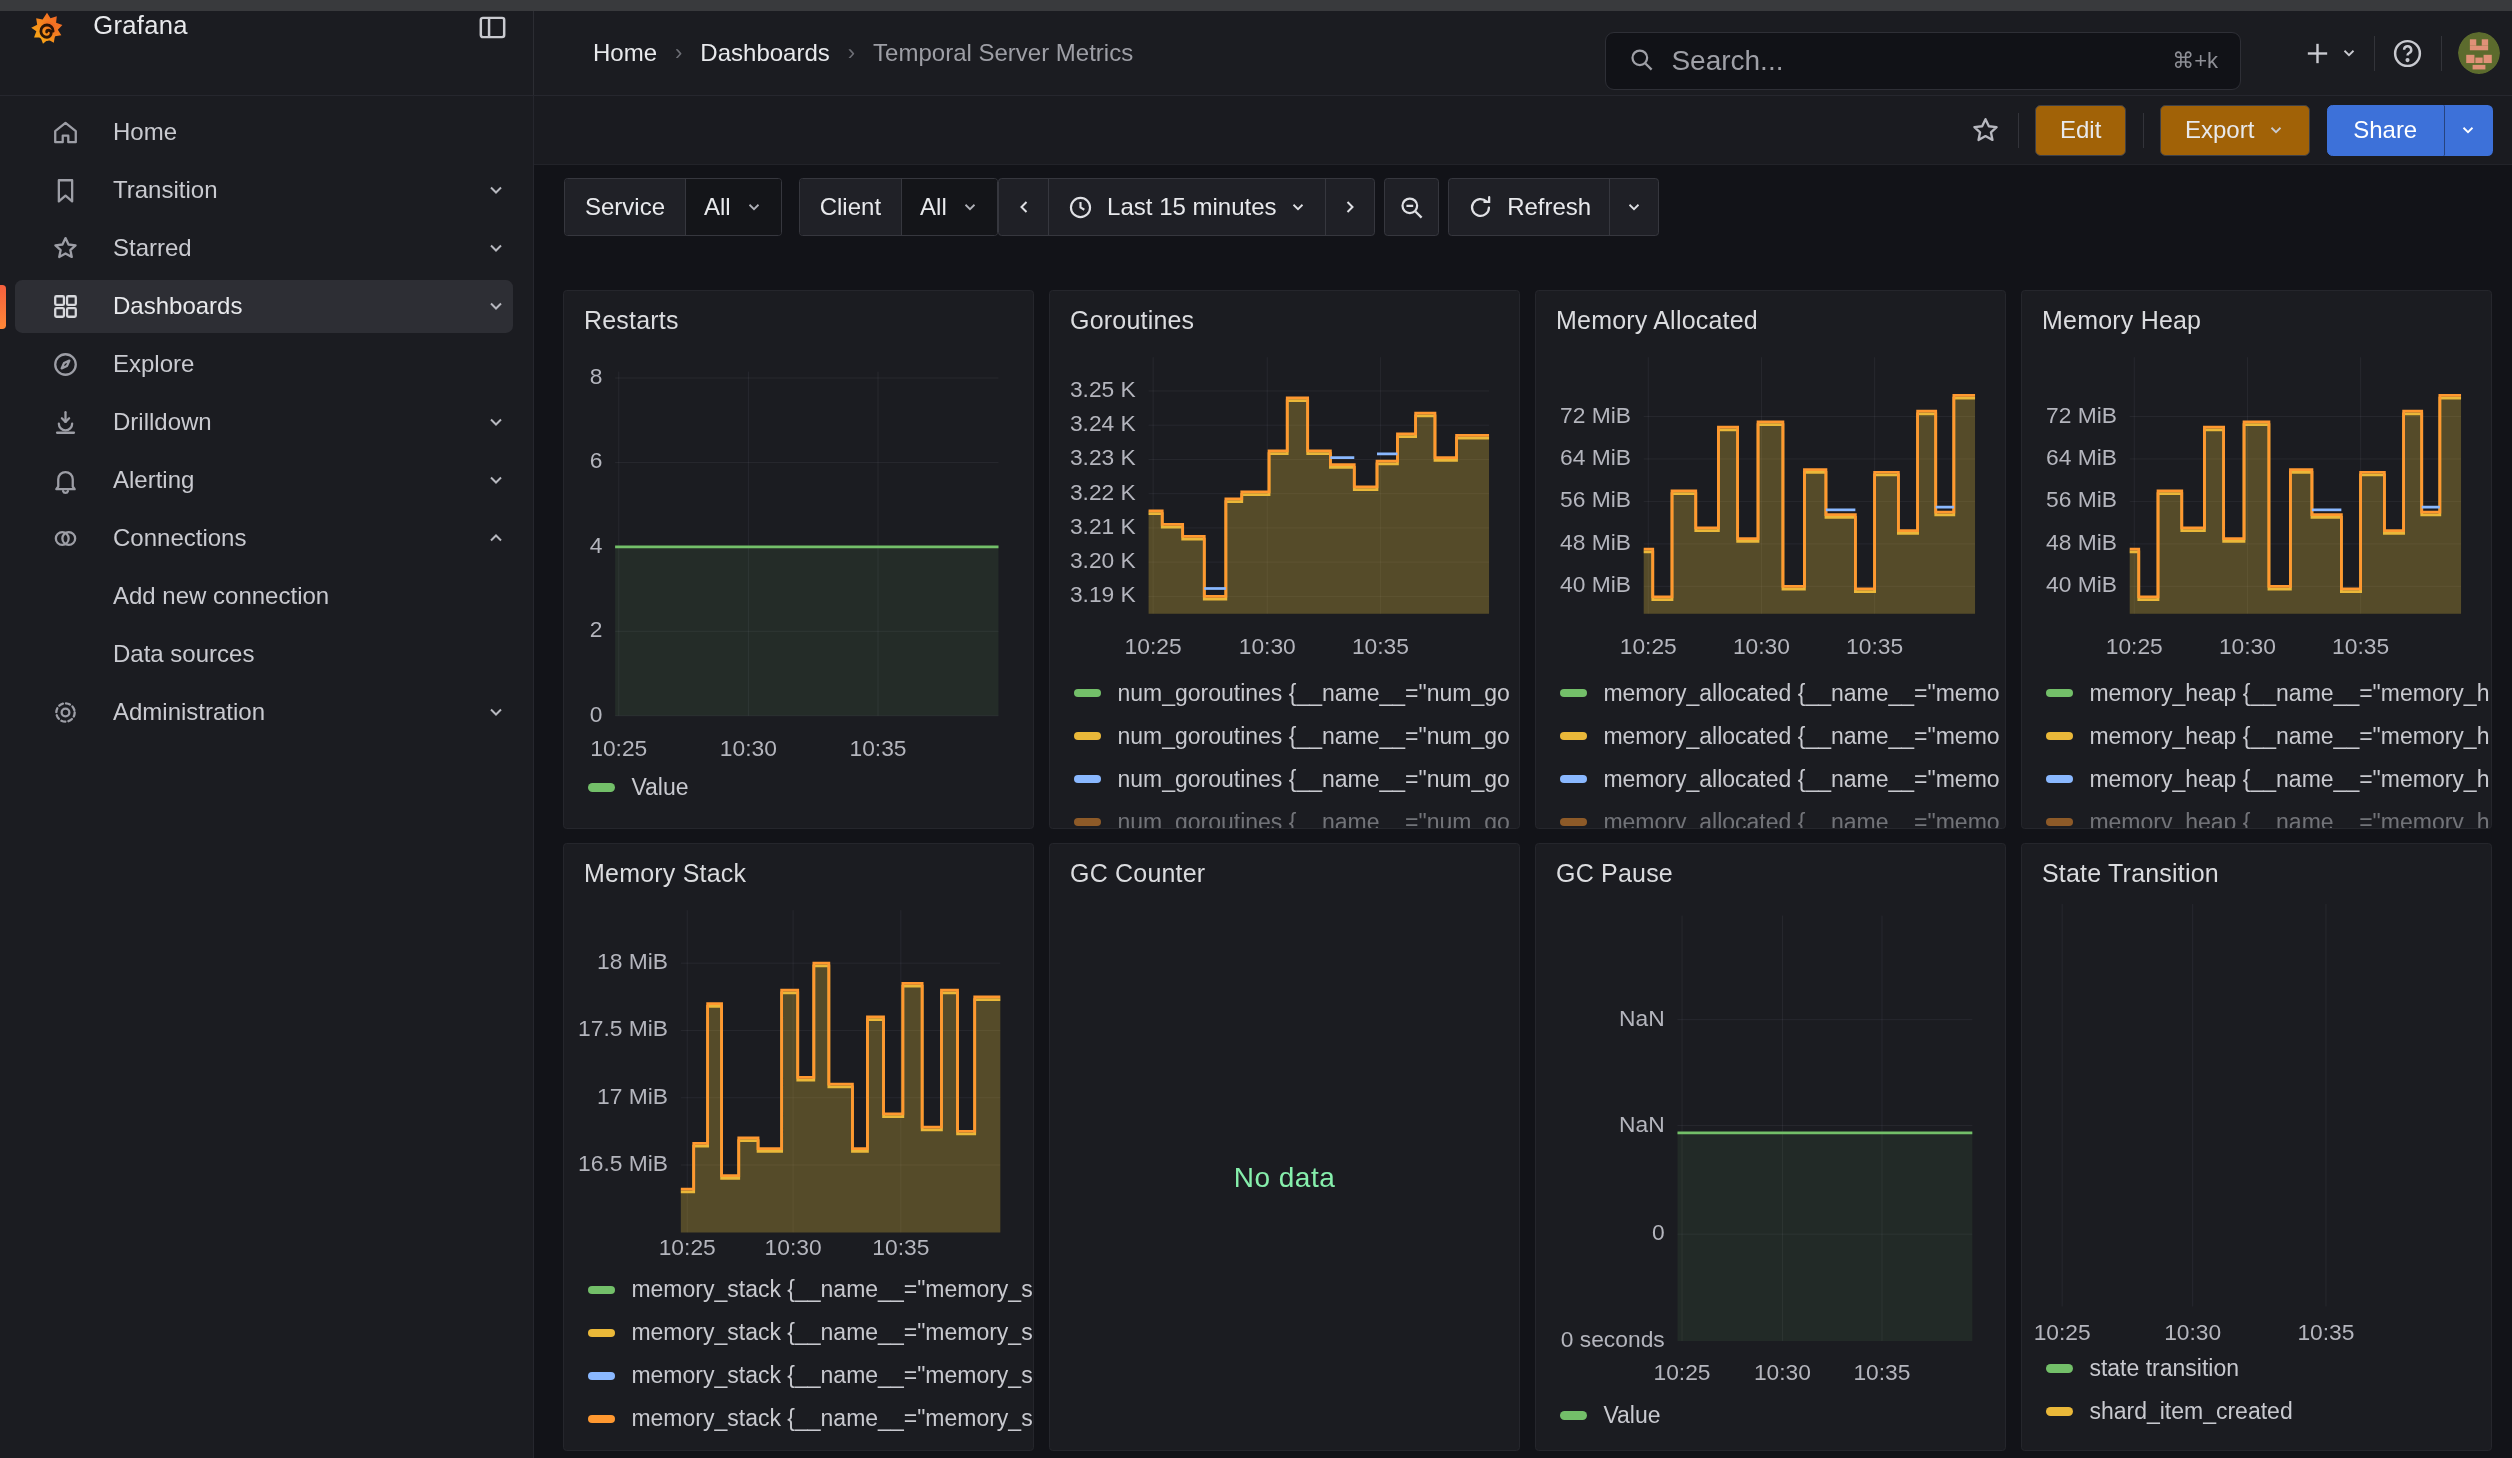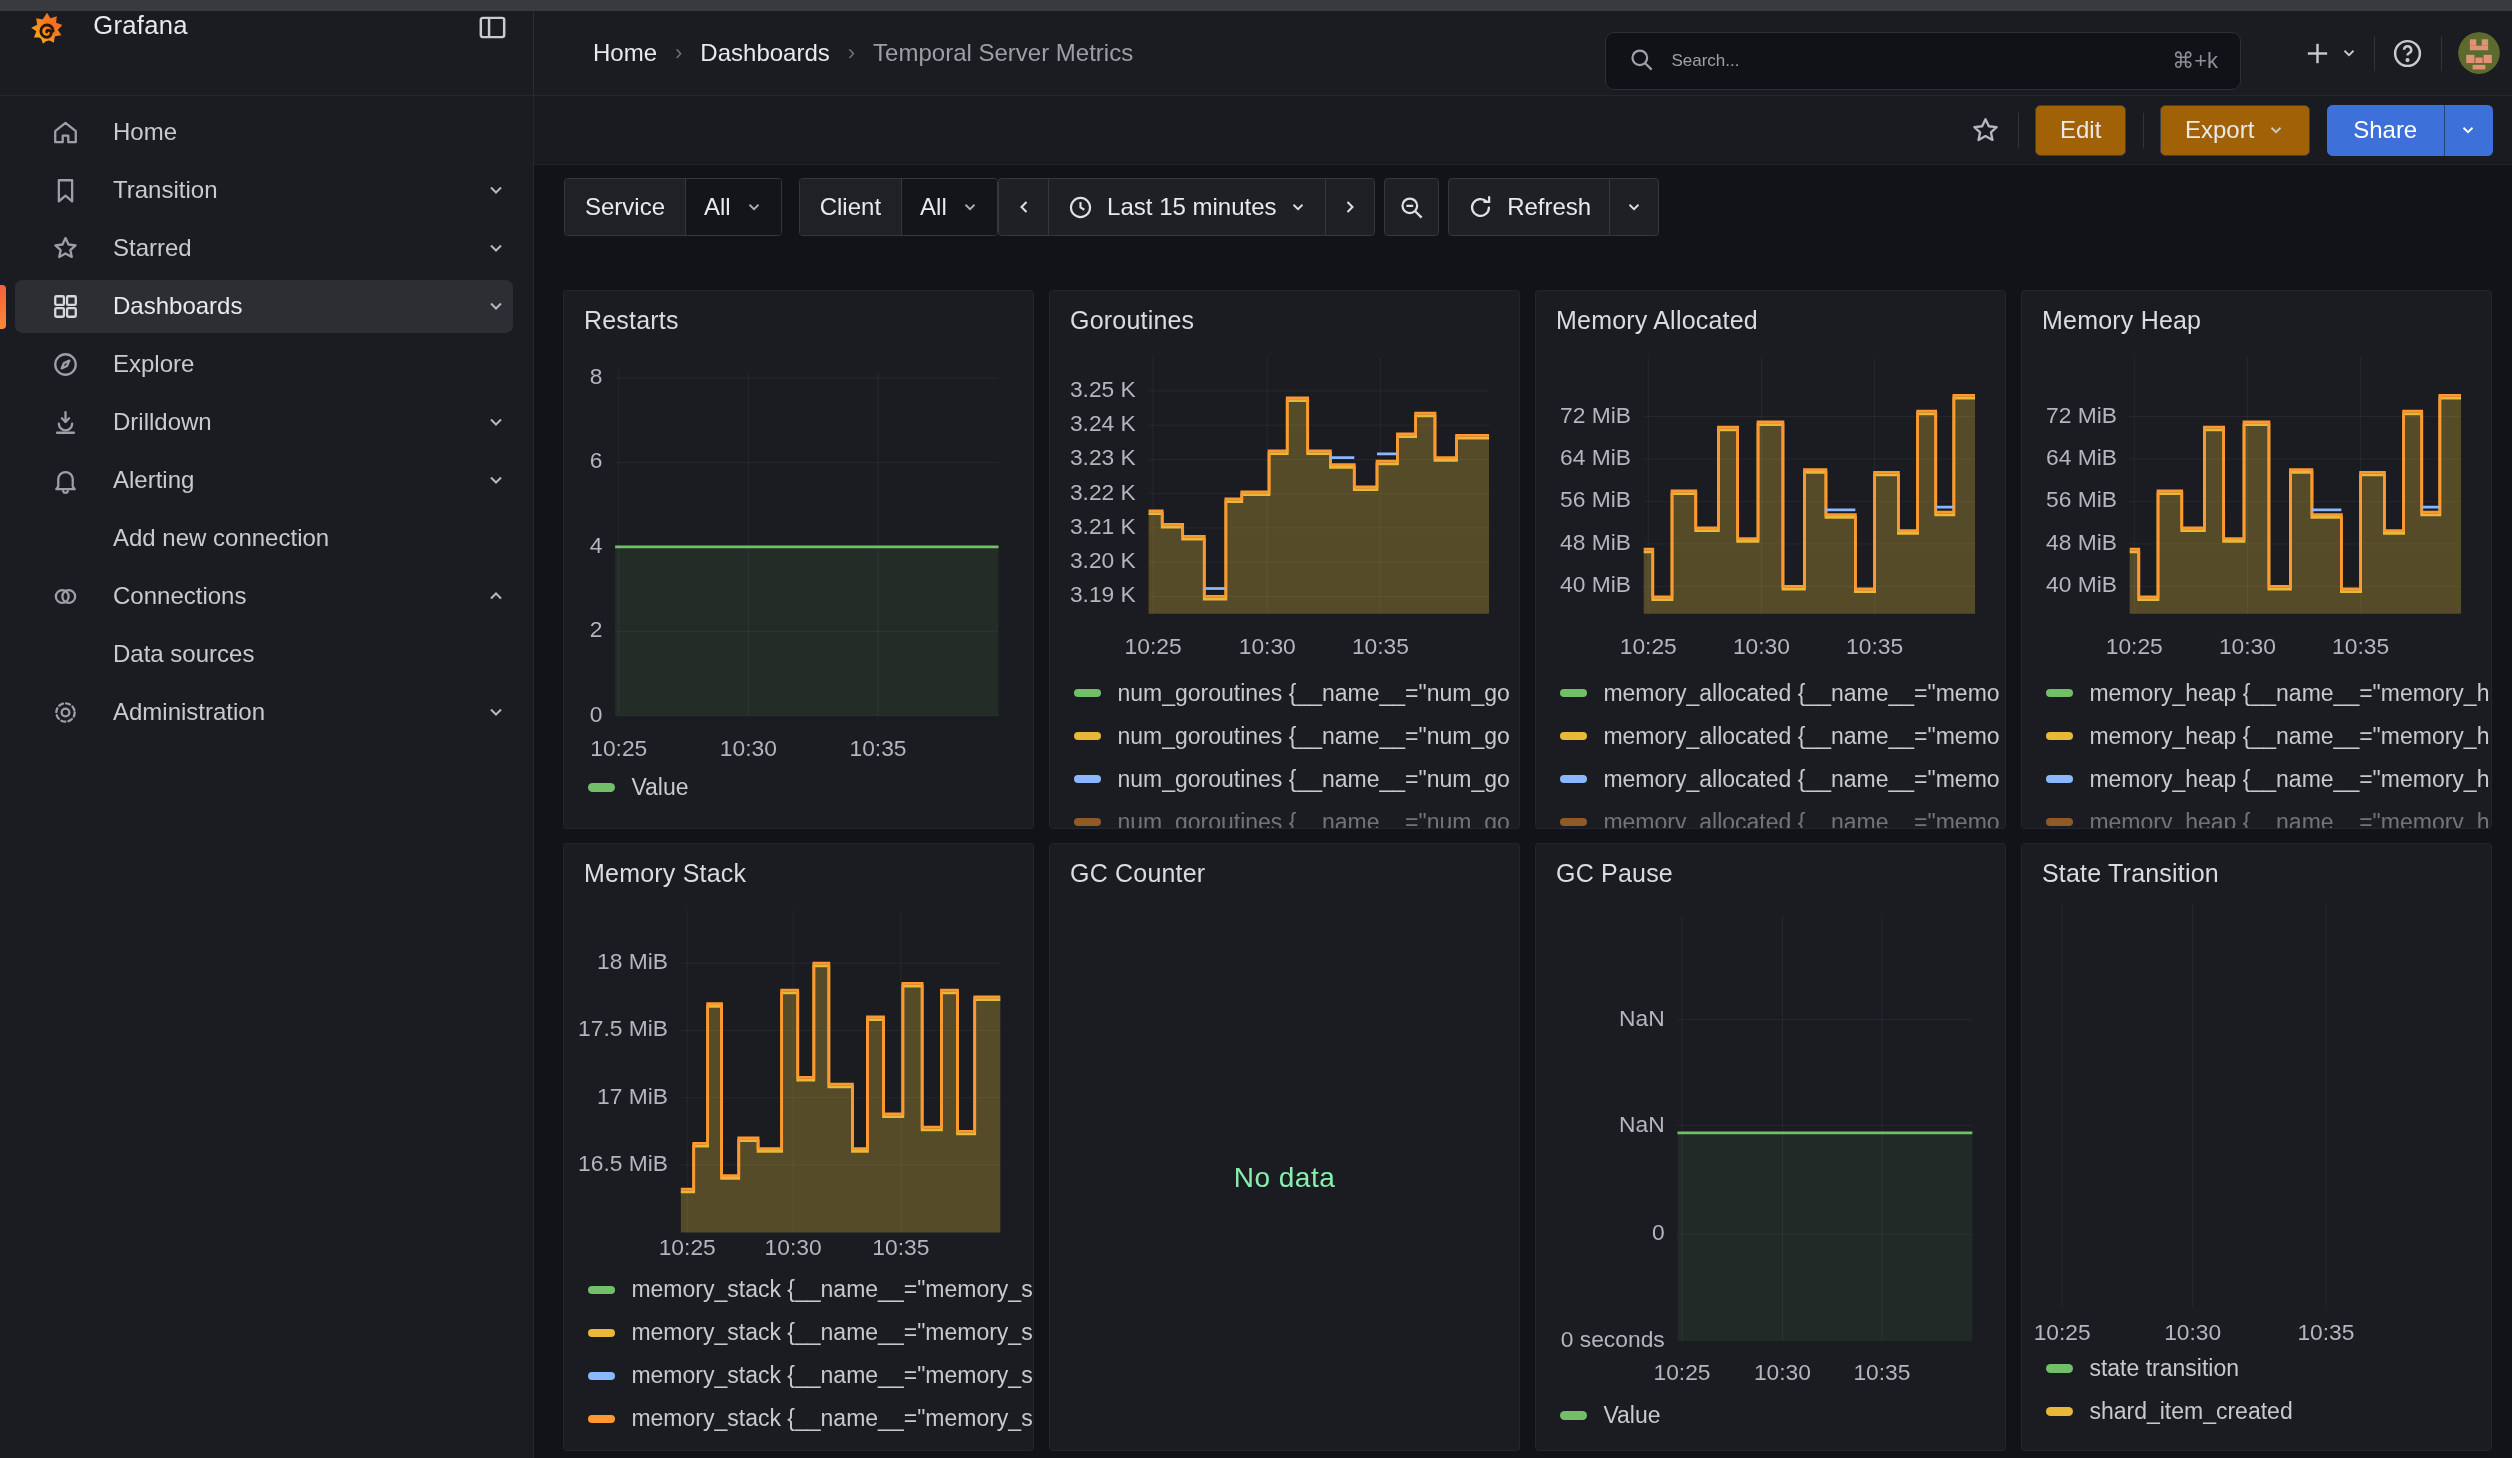--- a/index.html
+++ b/index.html
@@ -24,7 +24,7 @@
   .breadcrumb .crumb.current{color:#9d9ea5;}
   .breadcrumb .bc-sep{color:#6d6e75;font-size:22px;}
   .searchbox{position:absolute;left:1605px;top:21px;width:636px;height:58px;background:#111217;border:0.9px solid #2e2f36;border-radius:9px;display:flex;align-items:center;padding:0 22px;gap:16.4px;}
-  .searchbox .ph{font-size:17px;color:#9fa0a7;flex:1;}
+  .searchbox .ph{font-size:28px;color:#9fa0a7;flex:1;}
   .searchbox .kbd{font-size:22px;color:#8e8f96;}
   .nav-right{position:absolute;right:12px;top:0;height:100%;display:flex;align-items:center;gap:16.4px;}
   .vdiv{width:0.9px;height:35px;background:#33343a;}

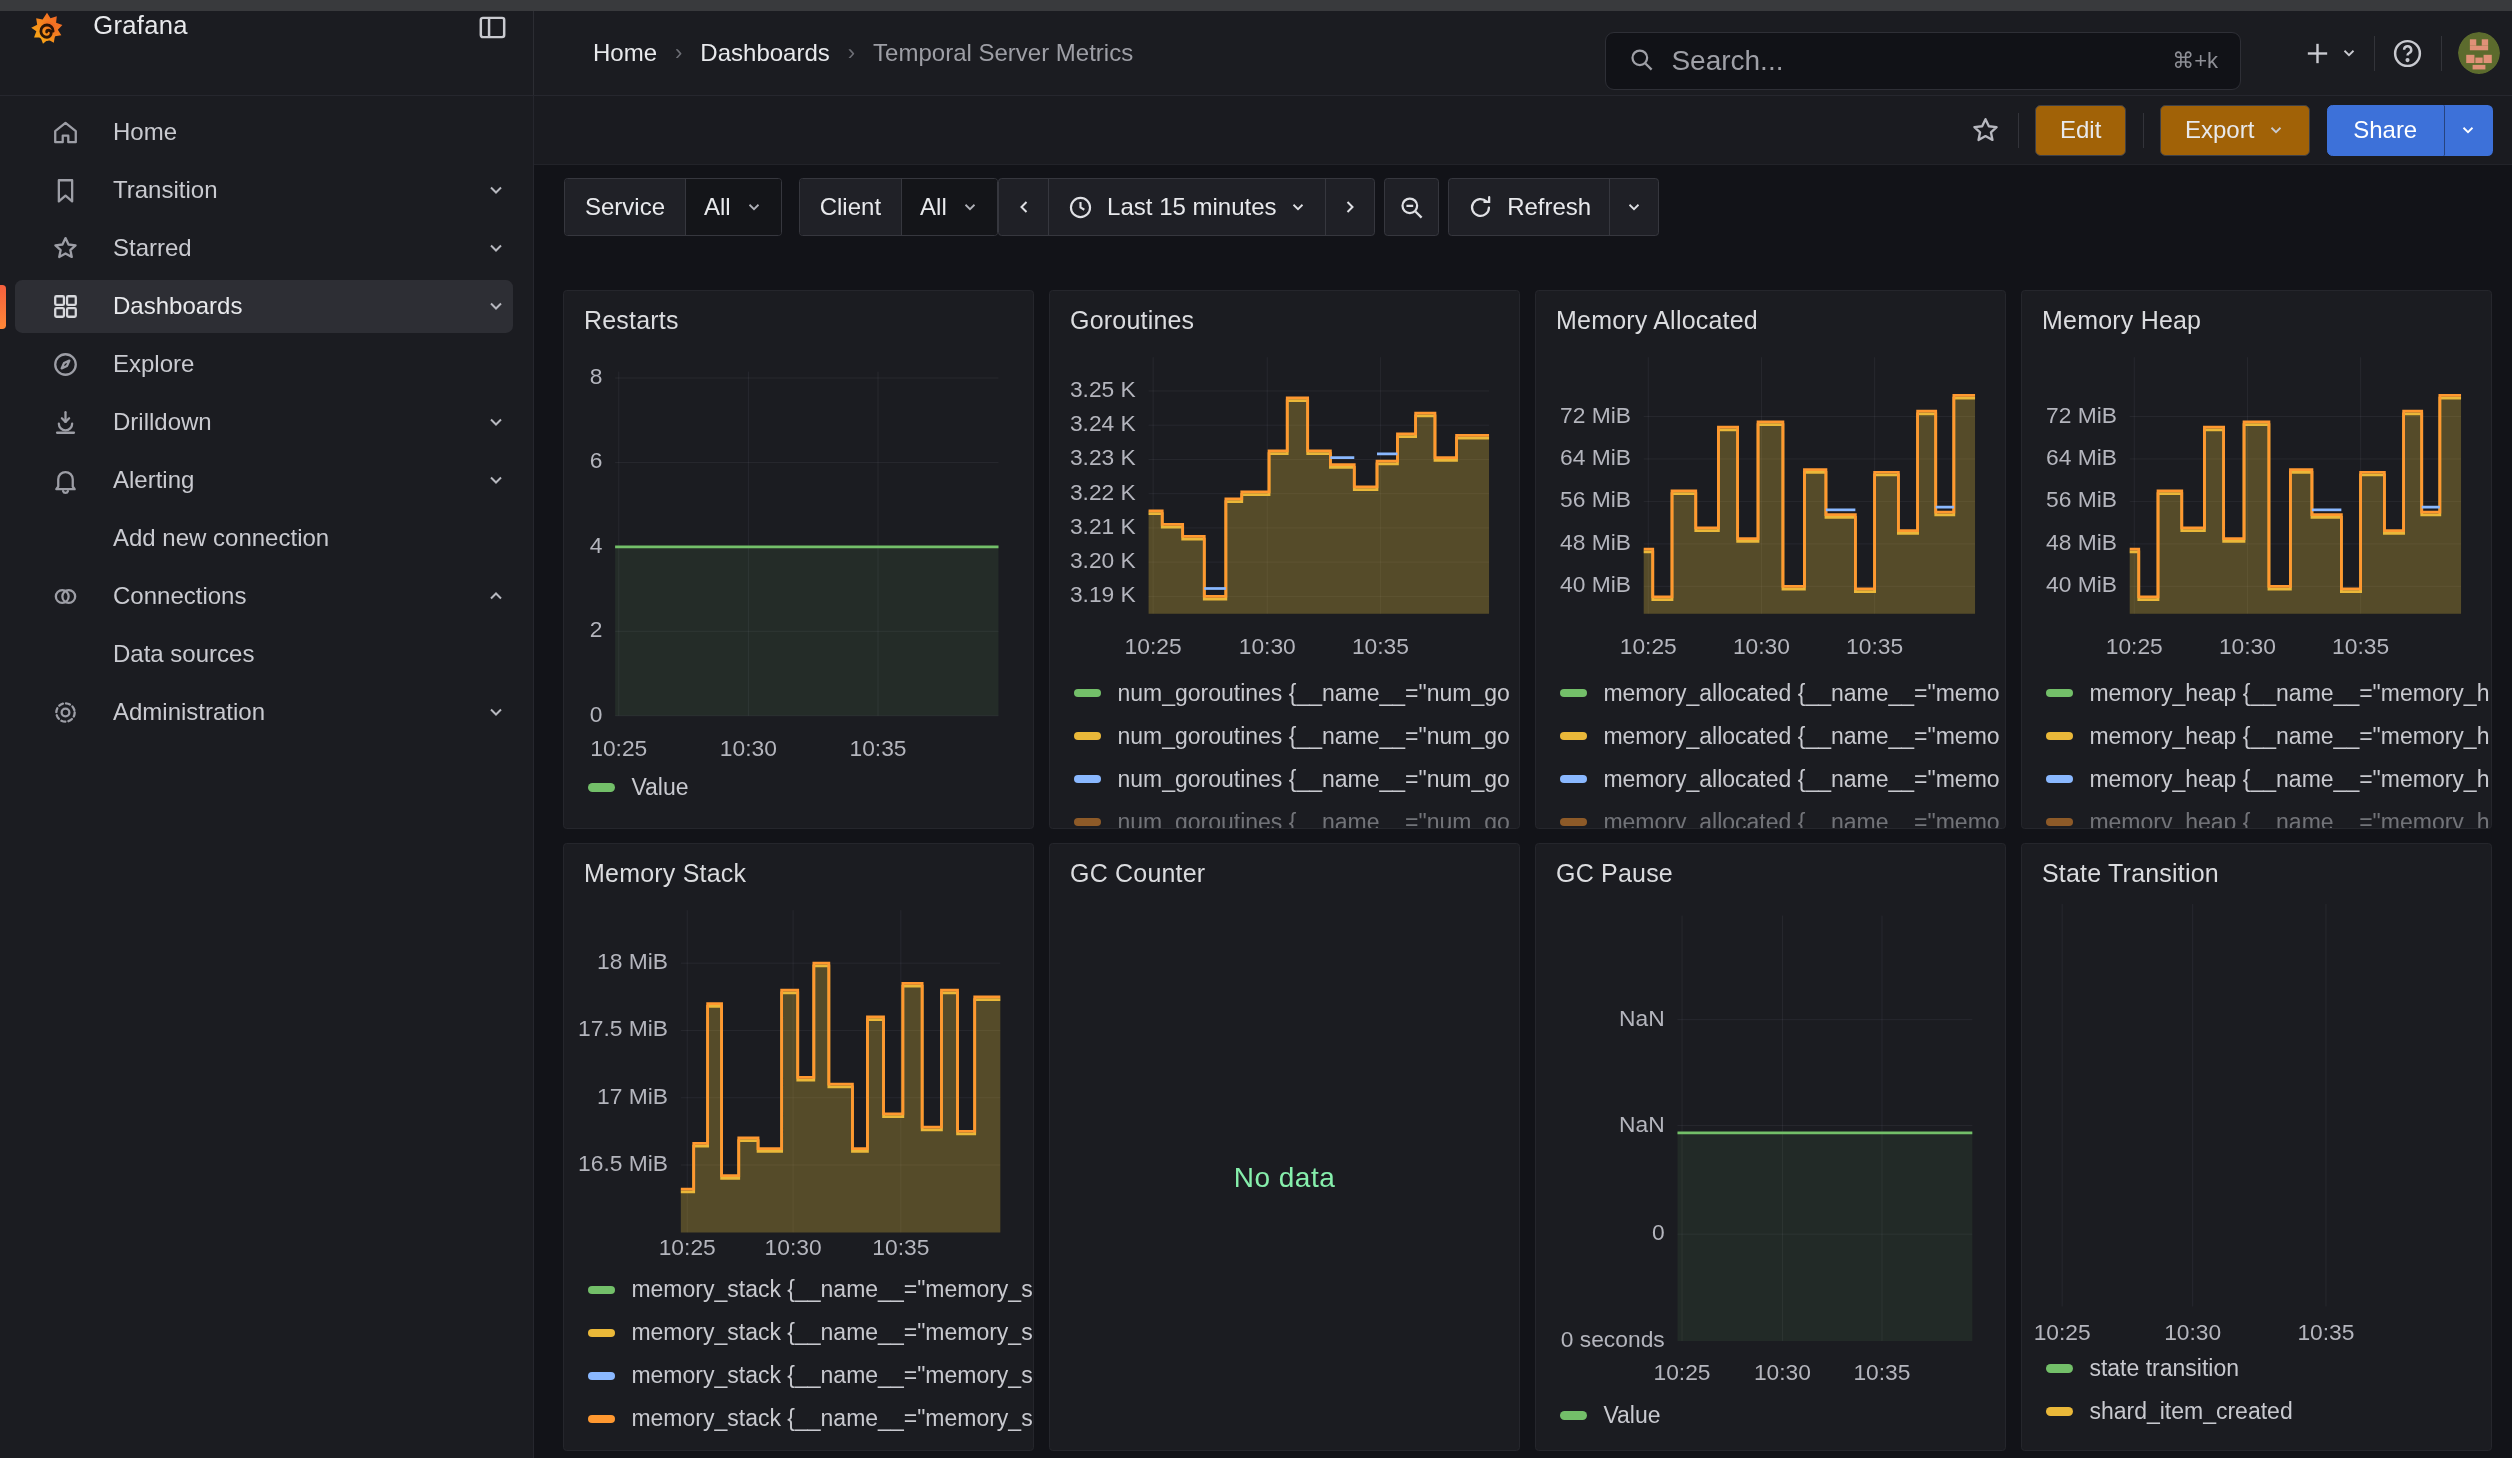--- a/index.html
+++ b/index.html
@@ -235,9 +235,6 @@
           <polyline points="6,9 12,15 18,9"></polyline>
         </svg>
       </div>
-      <div class="side-item child">
-        <span class="lbl">Add new connection</span>
-      </div>
       <div class="side-item">
         <span style="color:var(--icon);display:flex">
           <svg width="29" height="29" viewBox="0 0 24 24" fill="none" stroke="currentColor" stroke-width="1.9" stroke-linejoin="round" stroke-linecap="round">
@@ -249,6 +246,9 @@
         <svg class="chev" width="20" height="20" viewBox="0 0 24 24" fill="none" stroke="#b7b8bf" stroke-width="2.4">
           <polyline points="6,15 12,9 18,15"></polyline>
         </svg>
+      </div>
+      <div class="side-item child">
+        <span class="lbl">Add new connection</span>
       </div>
       <div class="side-item child">
         <span class="lbl">Data sources</span>

